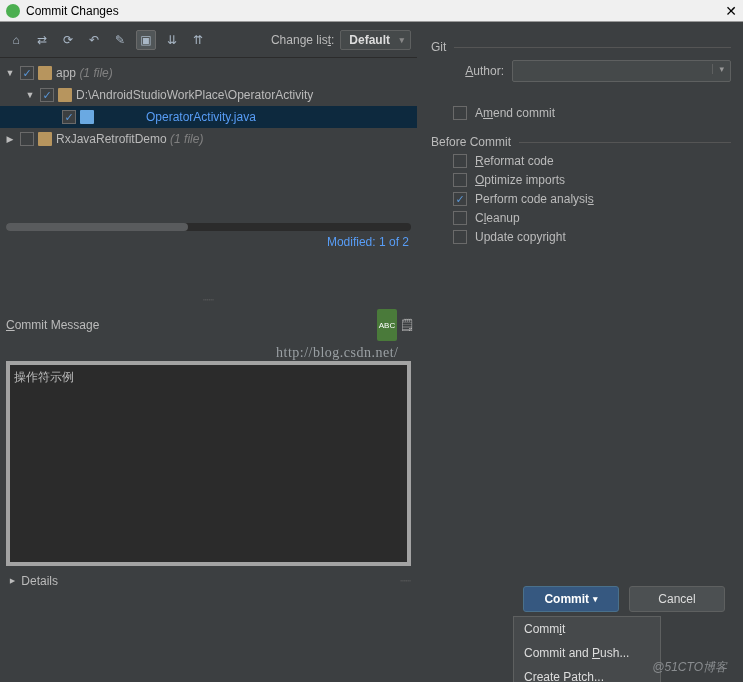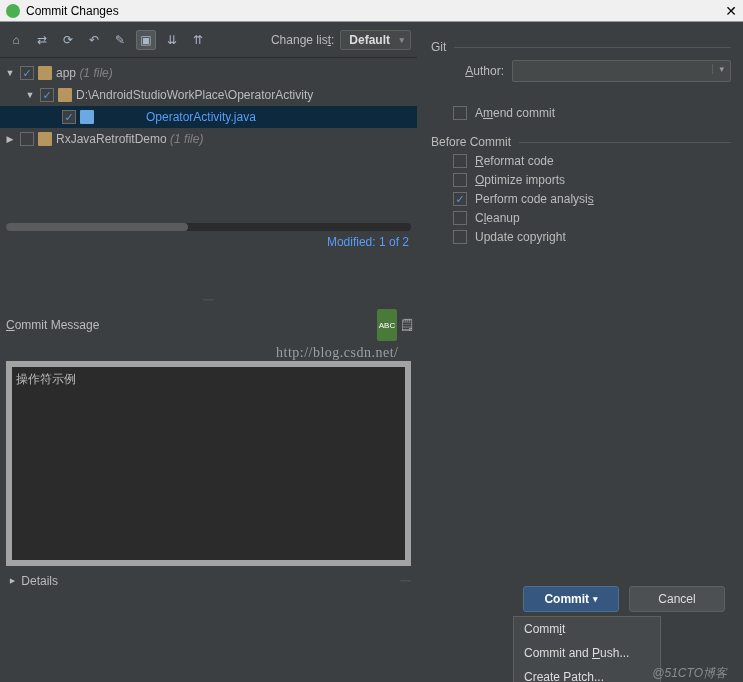--- a/index.html
+++ b/index.html
@@ -34,7 +34,7 @@
   .msg-label { padding: 4px 0 20px 6px; display: flex; align-items: center; }
   .msg-label .sp { flex: 1; }
   .mini-icon { width: 20px; height: 32px; display: flex; align-items: center; justify-content: center; cursor: pointer; }
-  .commit-box { margin: 0 6px; height: 205px; background: #2b2b2b; border: 6px solid #a3a3a3; color: #bbb; padding: 4px; resize: none; outline: none; font-family: inherit; font-size: 12px; }
+  .commit-box { margin: 0 6px; height: 205px; background: #2b2b2b; border: 4px solid #a3a3a3; color: #bbb; padding: 4px; resize: none; outline: none; font-family: inherit; font-size: 12px; }
   .commit-box::selection { background: #214283; }
   .details { padding: 8px 6px; display: flex; align-items: center; }
   .details .arrow { transform: rotate(-90deg); display:inline-block; }

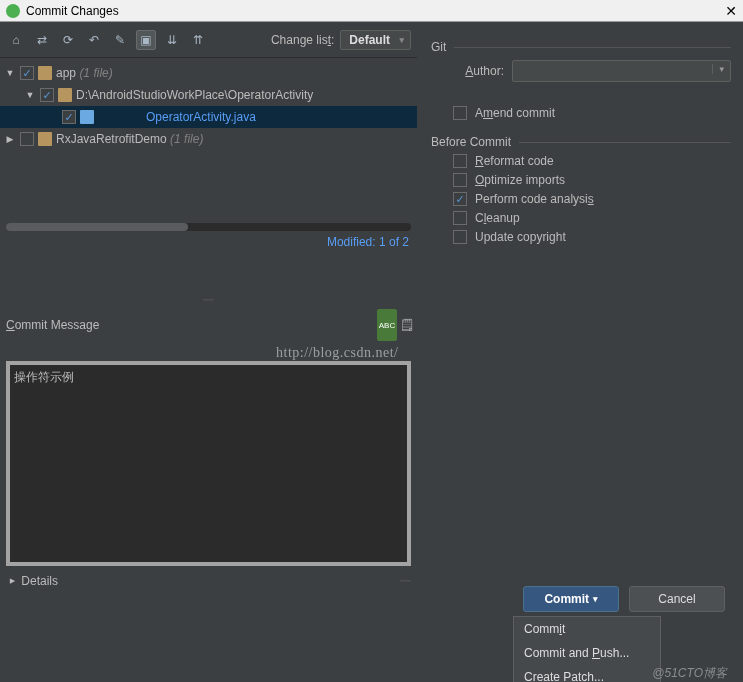--- a/index.html
+++ b/index.html
@@ -55,7 +55,7 @@
   .menu-wrap { position: absolute; bottom: 70px; right: 230px; }
   .menu div { padding: 5px 10px; color: #ddd; }
   .watermark1 { position: absolute; top: 345px; left: 276px; color: #9aa0a4; font-family: Georgia, serif; font-size: 14px; letter-spacing: 0.5px; pointer-events: none; }
-  .watermark2 { position: absolute; bottom: 0; right: 16px; color: #8a8d90; font-size: 12px; font-style: italic; pointer-events: none; }
+  .watermark2 { position: absolute; bottom: 6px; right: 16px; color: #8a8d90; font-size: 12px; font-style: italic; pointer-events: none; }
 </style>
 </head>
 <body>

